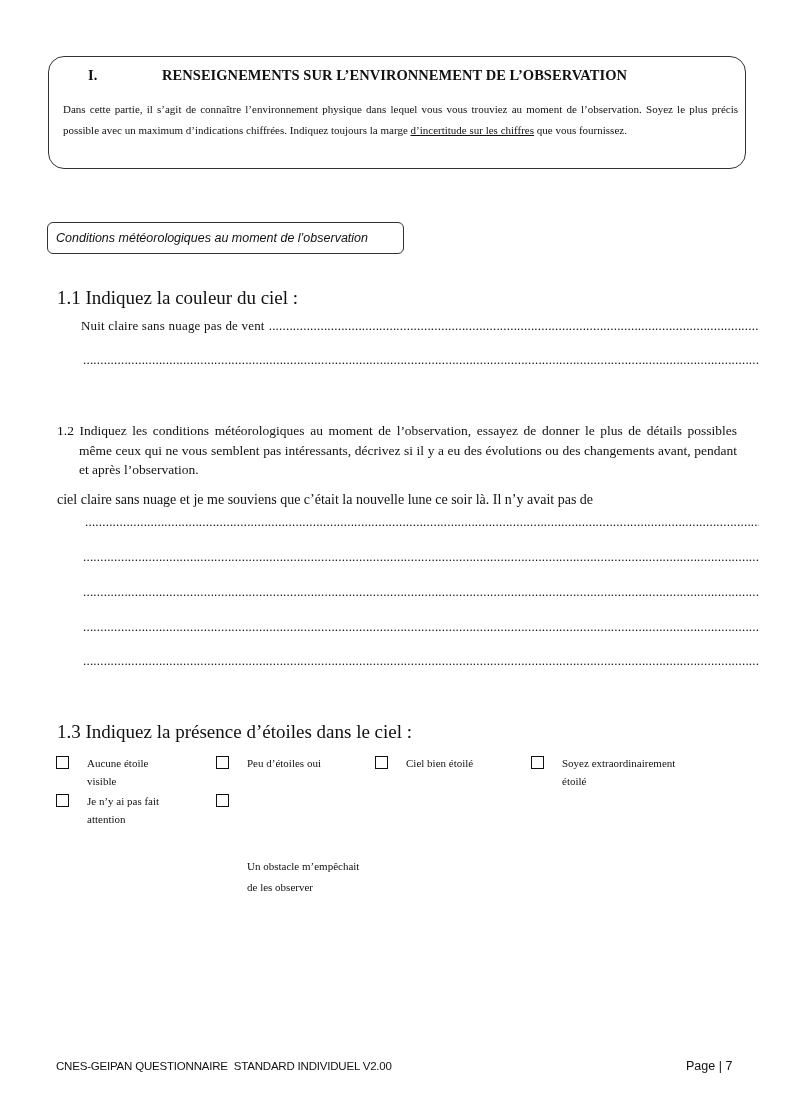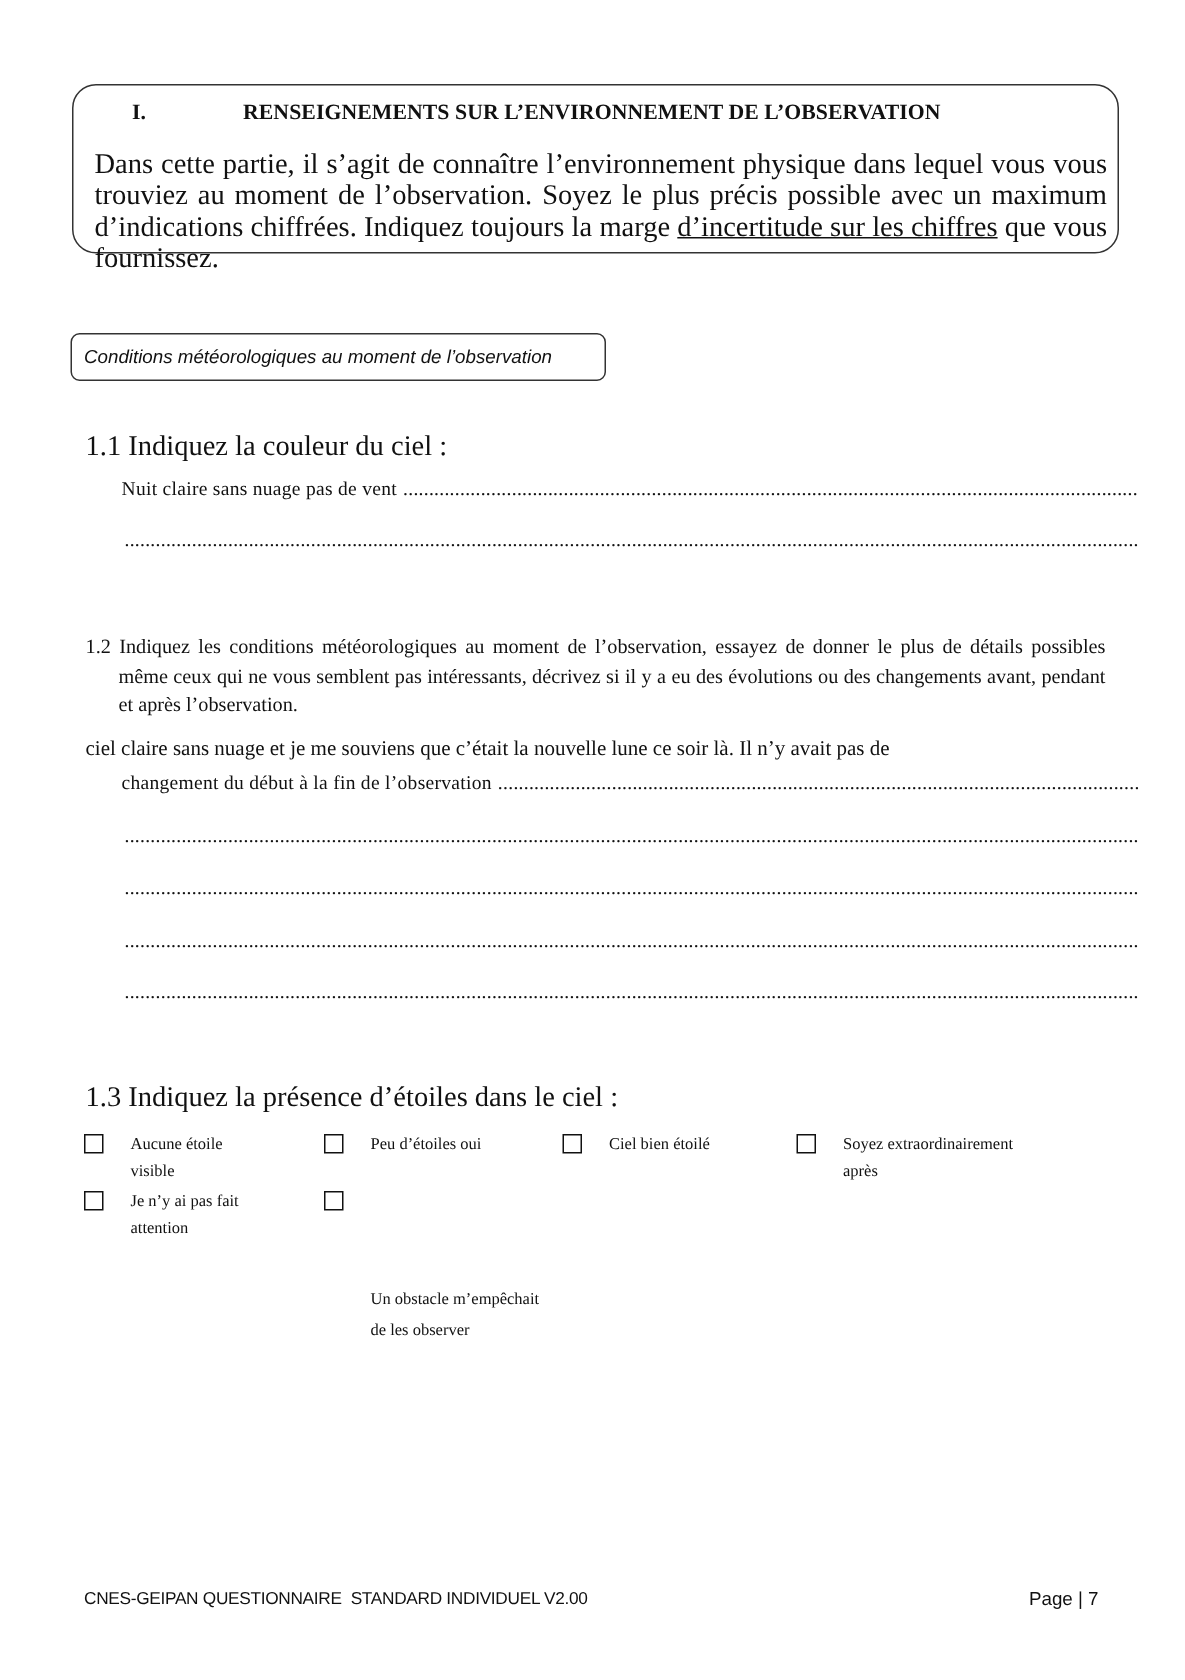--- a/index.html
+++ b/index.html
@@ -8,7 +8,7 @@
     .section-box { left:48px; top:56px; width:698px; height:113px; border:1.3px solid #333; border-radius:16px; box-sizing:border-box; }
     .sec-num { left:88px; top:67px; font-weight:bold; font-size:14.5px; }
     .sec-title { left:162px; top:67px; font-weight:bold; font-size:14.5px; letter-spacing:0.05px; }
-    .intro { left:63px; top:99px; width:675px; font-size:19px; line-height:21px; text-align:justify;font-family:Liberation Serif, serif; }
+    .intro { left:63px; top:99px; width:675px; font-size:11px; line-height:21px; text-align:justify;font-family:Liberation Serif, serif; }
     .intro u { text-decoration:underline; }
     .sub-box { left:47px; top:222px; width:357px; height:32px; border:1.2px solid #333; border-radius:6px; box-sizing:border-box; }
     .sub-title { left:56px; top:231px; font-family:"Liberation Sans", sans-serif; font-size:12.5px;font-style:italic; }

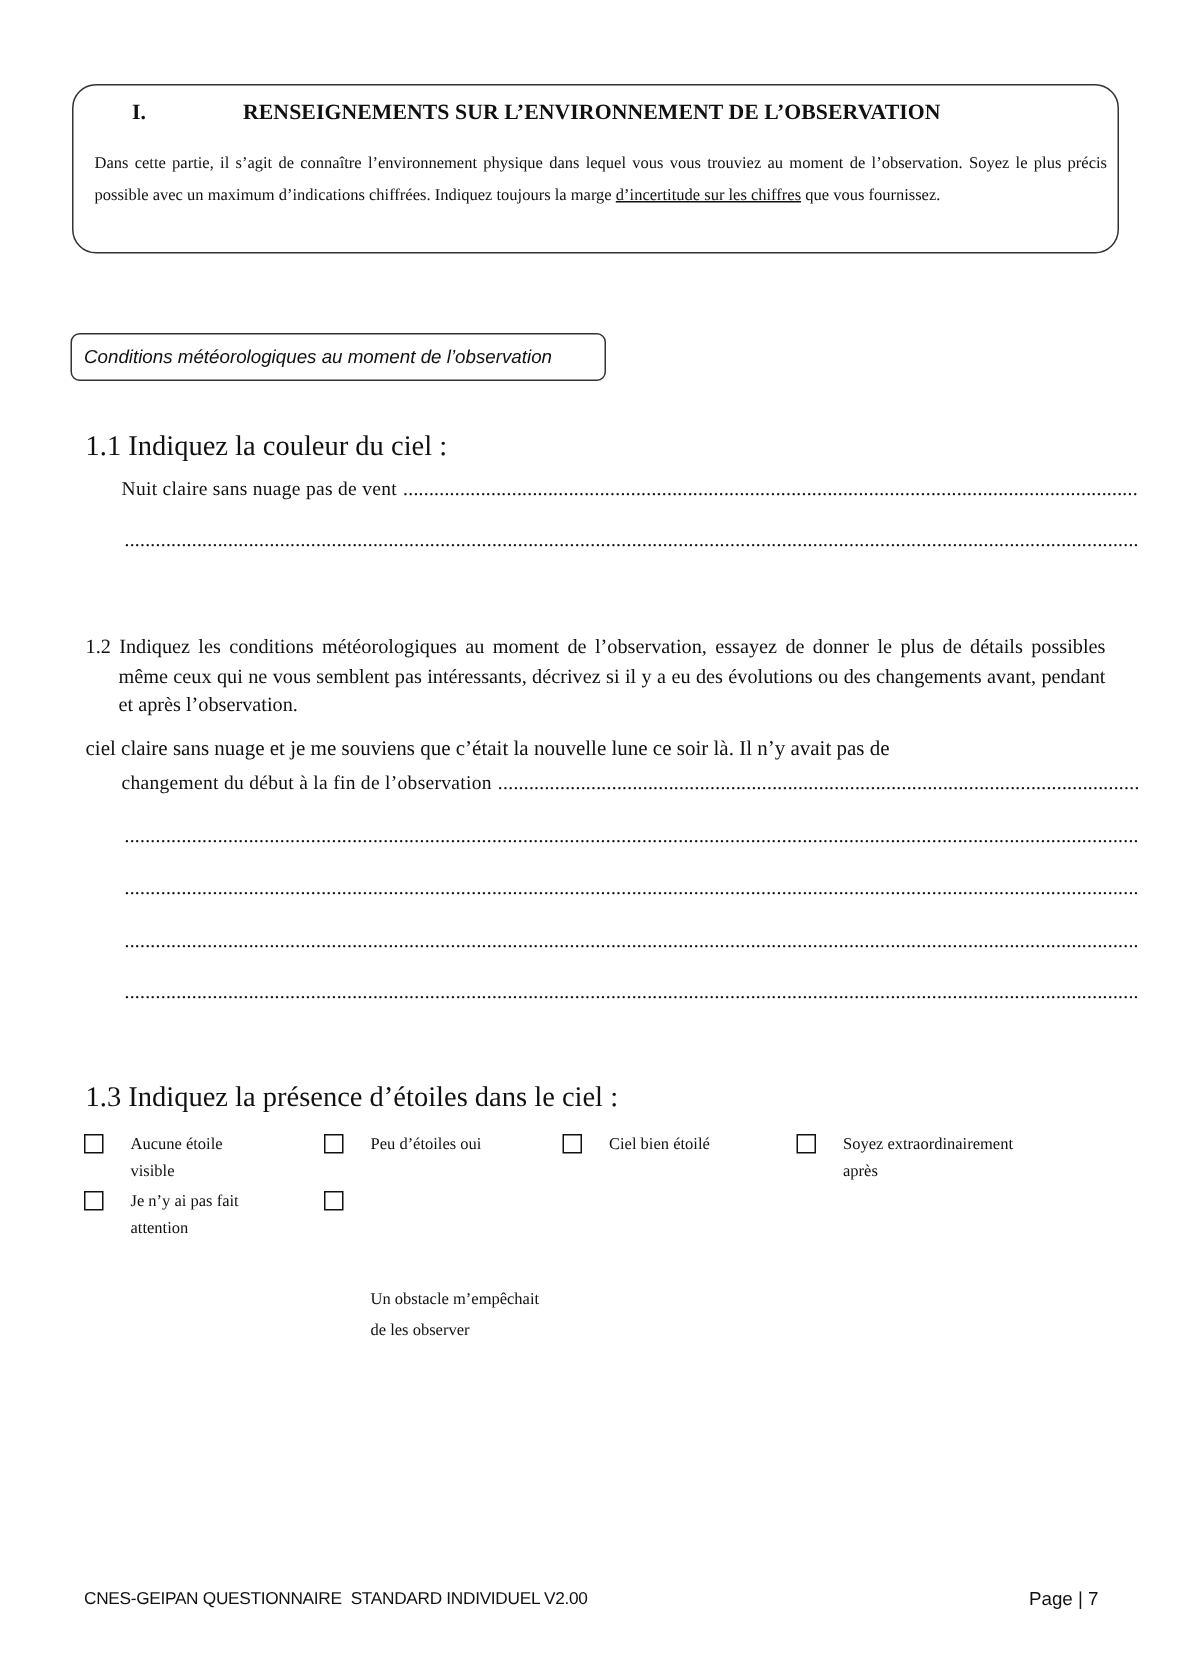--- a/index.html
+++ b/index.html
@@ -42,7 +42,6 @@
 <div class="abs q12">1.2 Indiquez les conditions météorologiques au moment de l’observation, essayez de donner le plus de détails possibles même ceux qui ne vous semblent pas intéressants, décrivez si il y a eu des évolutions ou des changements avant, pendant et après l’observation.</div>
 <div class="abs answer" style="left:57px; top:492px; width:690px; white-space:nowrap;">ciel claire sans nuage et je me souviens que c’était la nouvelle lune ce soir là. Il n’y avait pas de</div>
 <div class="abs dots answer" style="left:57px; top:514px; width:678px; display:flex;">
-  <span style="flex:none;">changement du début à la fin de l’observation</span>
   <span class="dots" style="flex:1; margin-left:4px; font-size:13px;">..............................................................................................................................................................................................................................................</span>
 </div>
 <div class="abs dots" style="left:59px; top:549px; width:676px;">..............................................................................................................................................................................................................................................</div>

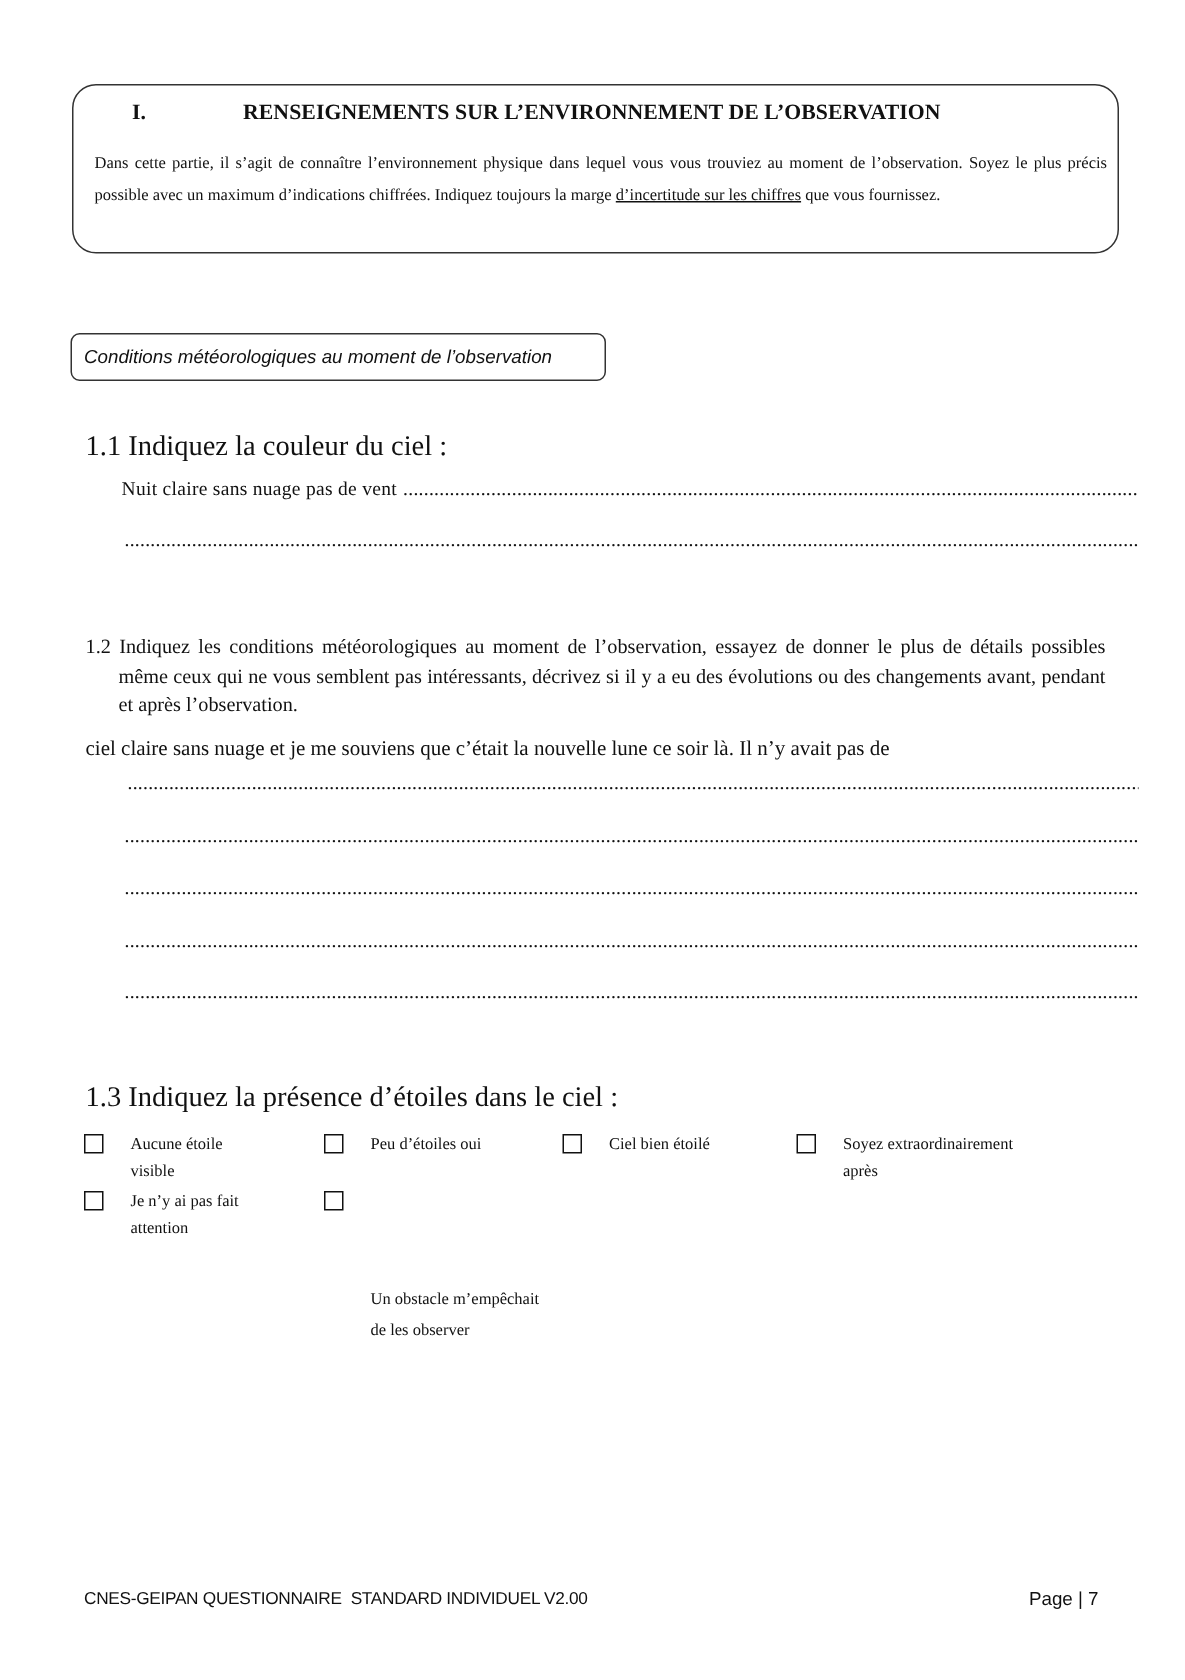--- a/index.html
+++ b/index.html
@@ -70,7 +70,7 @@
 <div class="abs cb" style="left:531px; top:756px;"></div>
 <div class="abs opt" style="left:562px; top:754px;">
     <div>Soyez extraordinairement</div>
-    <div>après</div>
+    <div>étoilé</div>
   </div>
 
 <div class="abs cb" style="left:56px; top:794px;"></div>

